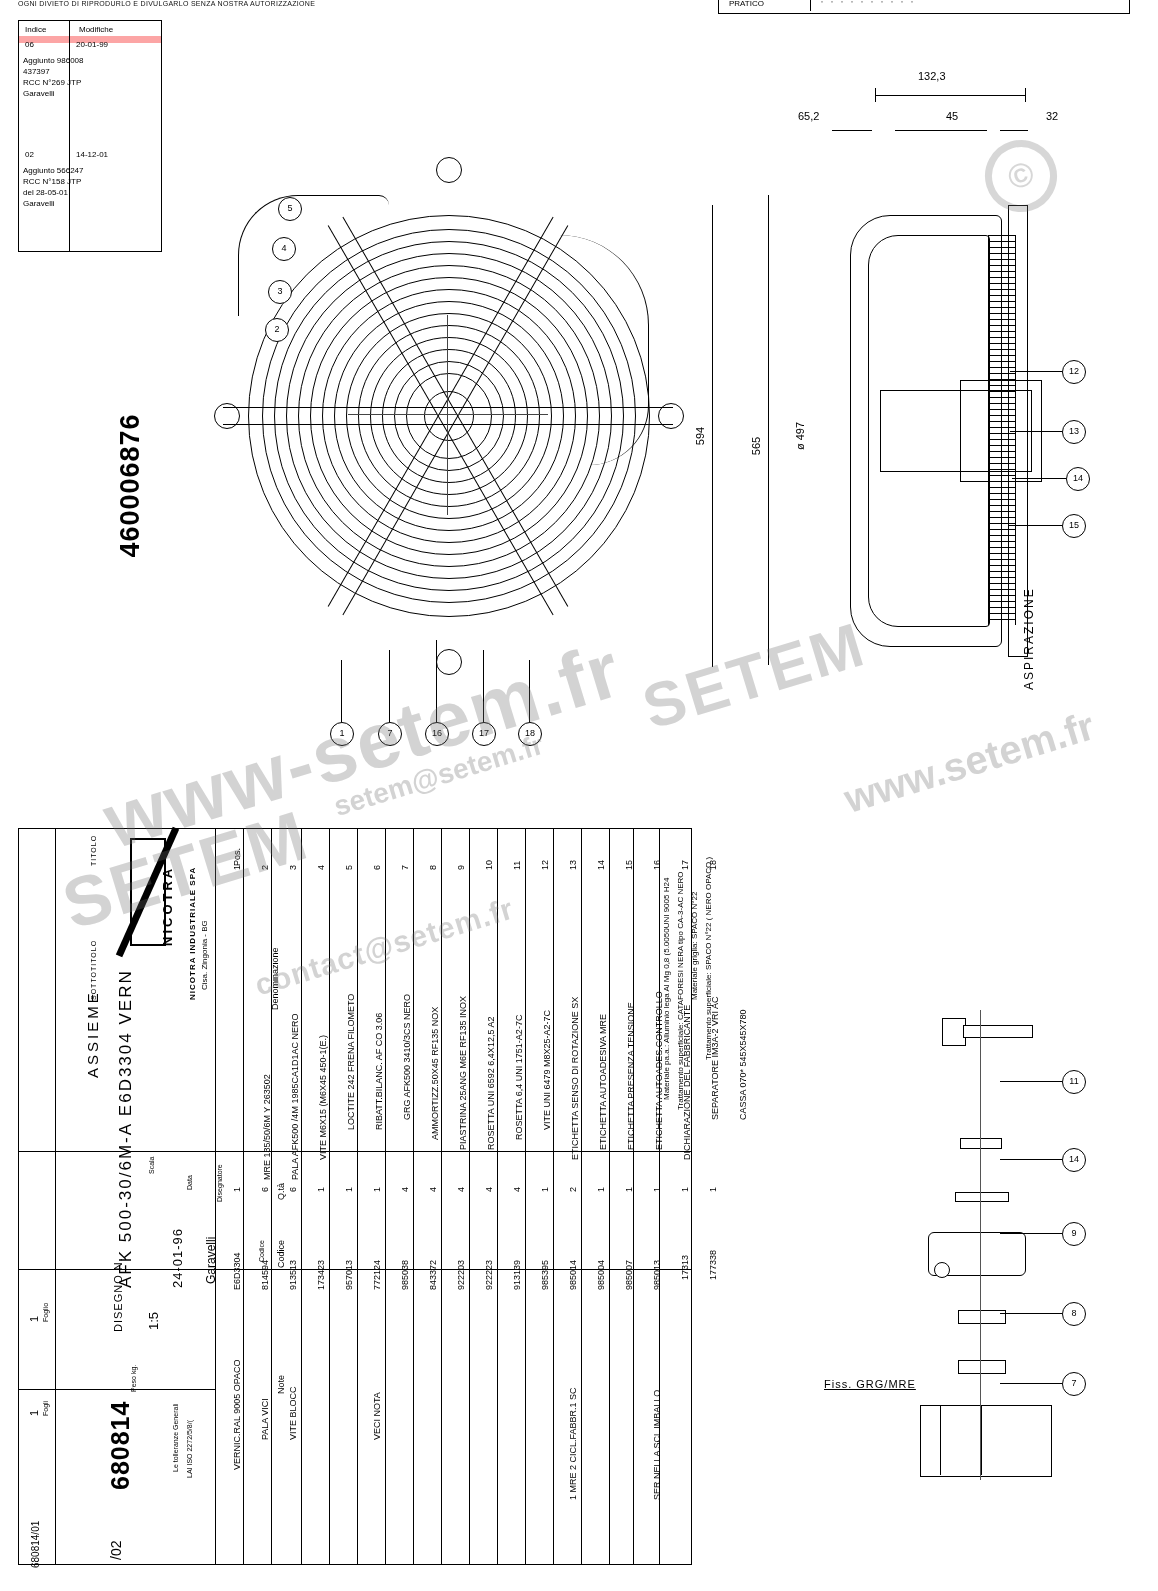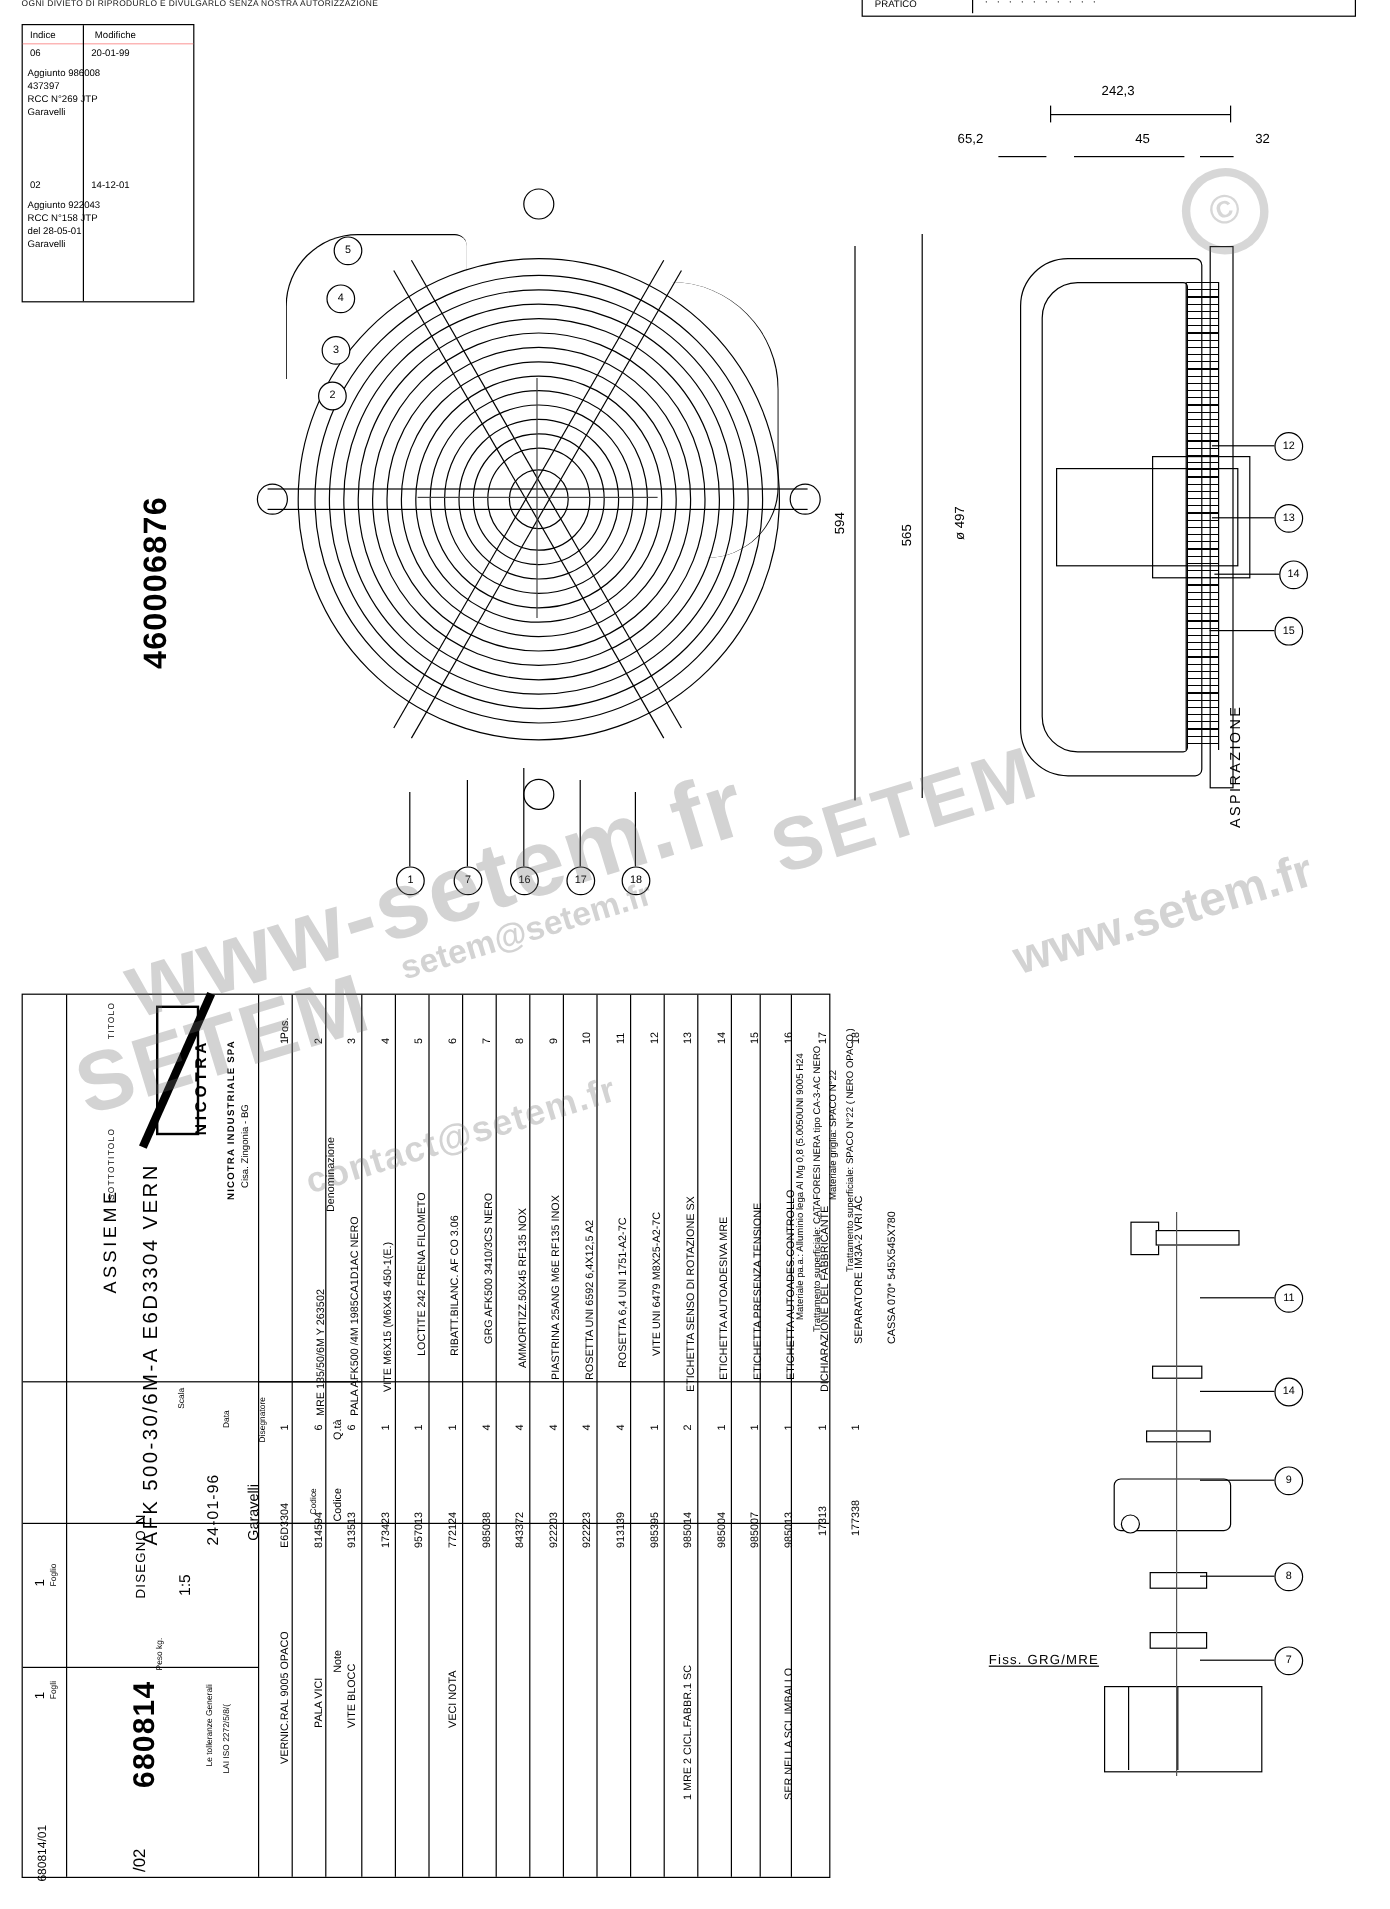--- a/index.html
+++ b/index.html
@@ -19,7 +19,7 @@
 
   
   #revtable{position:absolute;left:18px;top:20px;width:142px;height:230px;border:1px solid #000;font-size:8px;line-height:11px;}
-  #revtable .rhead{position:absolute;left:0;top:0;width:100%;height:15px;border-bottom:1px solid #fca5a5;}
+  #revtable .rhead{position:absolute;left:0;top:0;width:100%;height:15px;border-bottom:7px solid #fca5a5;}
   #revtable .rhead span{position:absolute;top:3px;font-size:8px;}
   #revtable .rh1{left:6px;}
   #revtable .rh2{left:60px;}

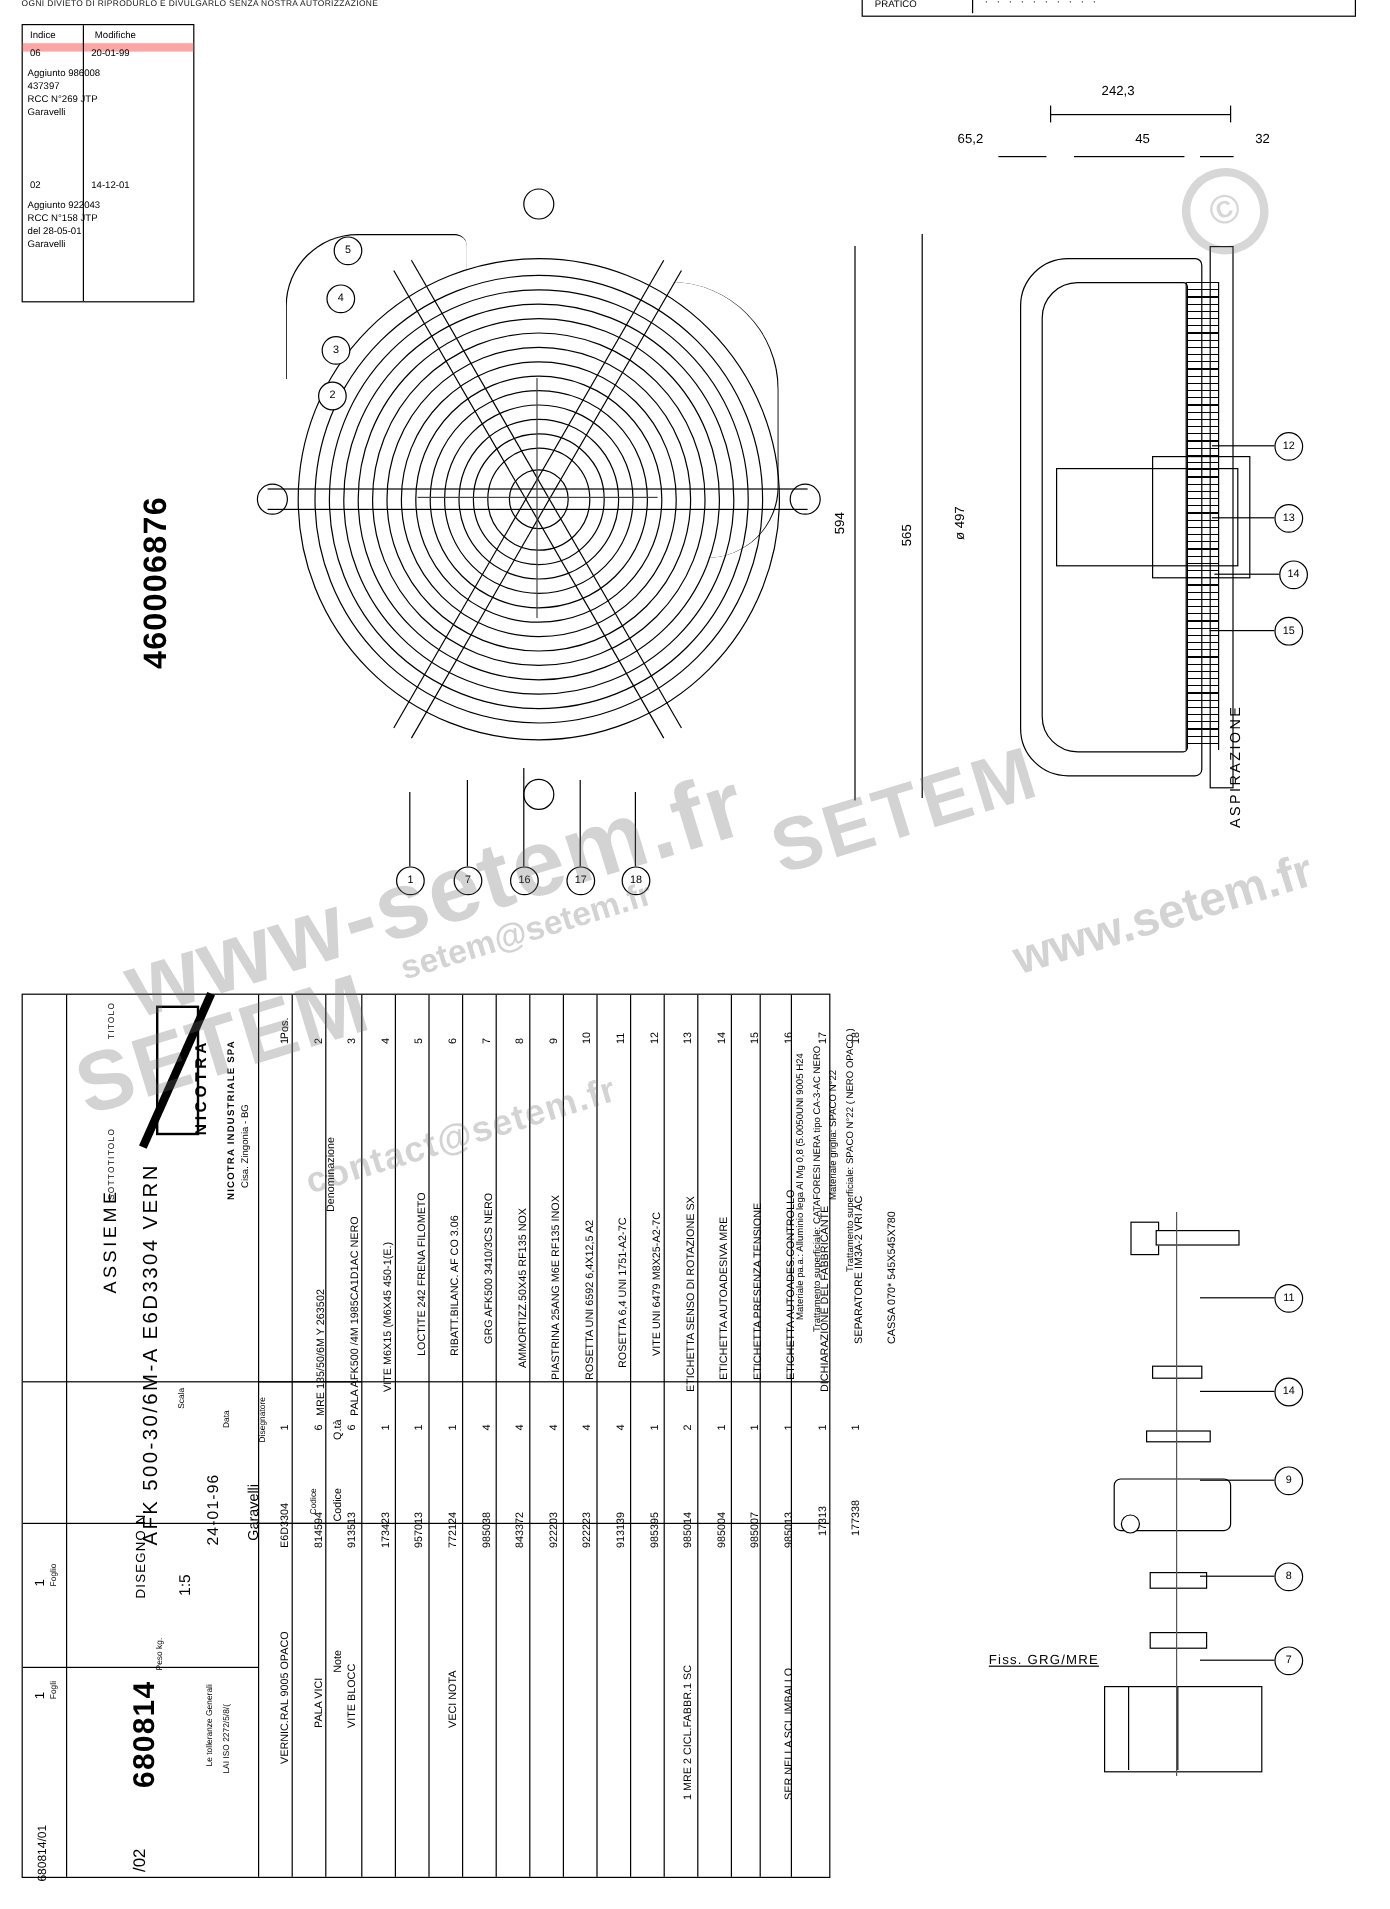--- a/index.html
+++ b/index.html
@@ -183,7 +183,7 @@
   <div class="rot" style="left:1022px;top:690px;font-size:12px;letter-spacing:2px;">ASPIRAZIONE</div>
 
   <div class="ln hl" style="left:875px;top:95px;width:150px;"></div>
-  <div class="dim" style="left:918px;top:70px;">242,3</div>
+  <div class="dim" style="left:918px;top:70px;">132,3</div>
   <div class="ln vl" style="left:875px;top:88px;height:14px;"></div>
   <div class="ln vl" style="left:1025px;top:88px;height:14px;"></div>
 

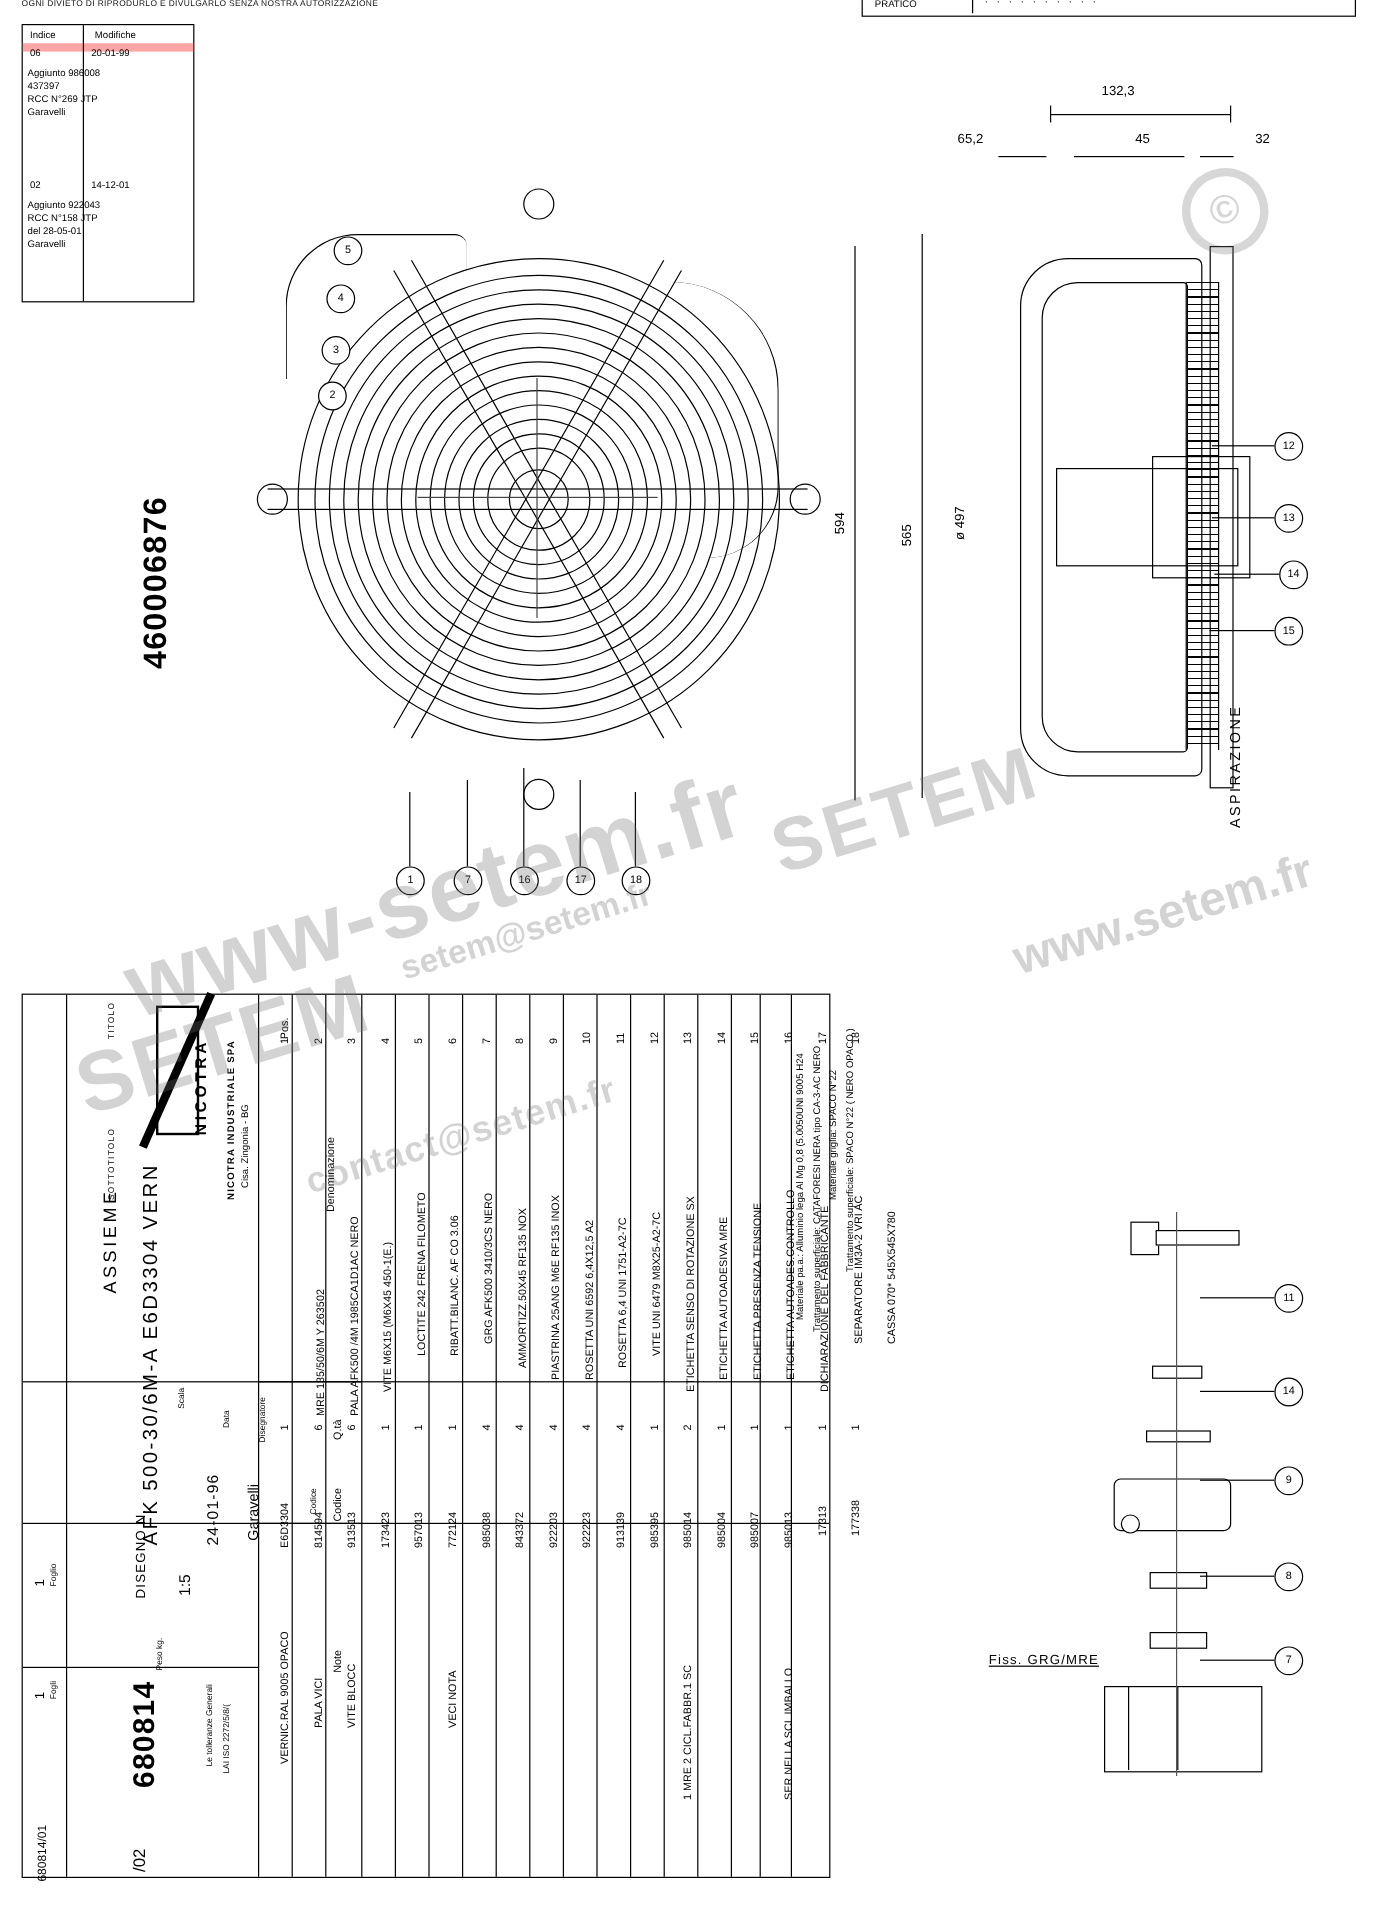--- a/index.html
+++ b/index.html
@@ -104,7 +104,7 @@
     <div class="revblk" style="top:128px;">
       <span class="c1">02</span>
       <span class="c2">14-12-01</span>
-      <span class="txt" style="top:16px;">Aggiunto 922043</span>
+      <span class="txt" style="top:16px;">Aggiunto 566247</span>
       <span class="txt" style="top:27px;">RCC N°158    JTP</span>
       <span class="txt" style="top:38px;">del 28-05-01</span>
       <span class="txt" style="top:49px;">Garavelli</span>

